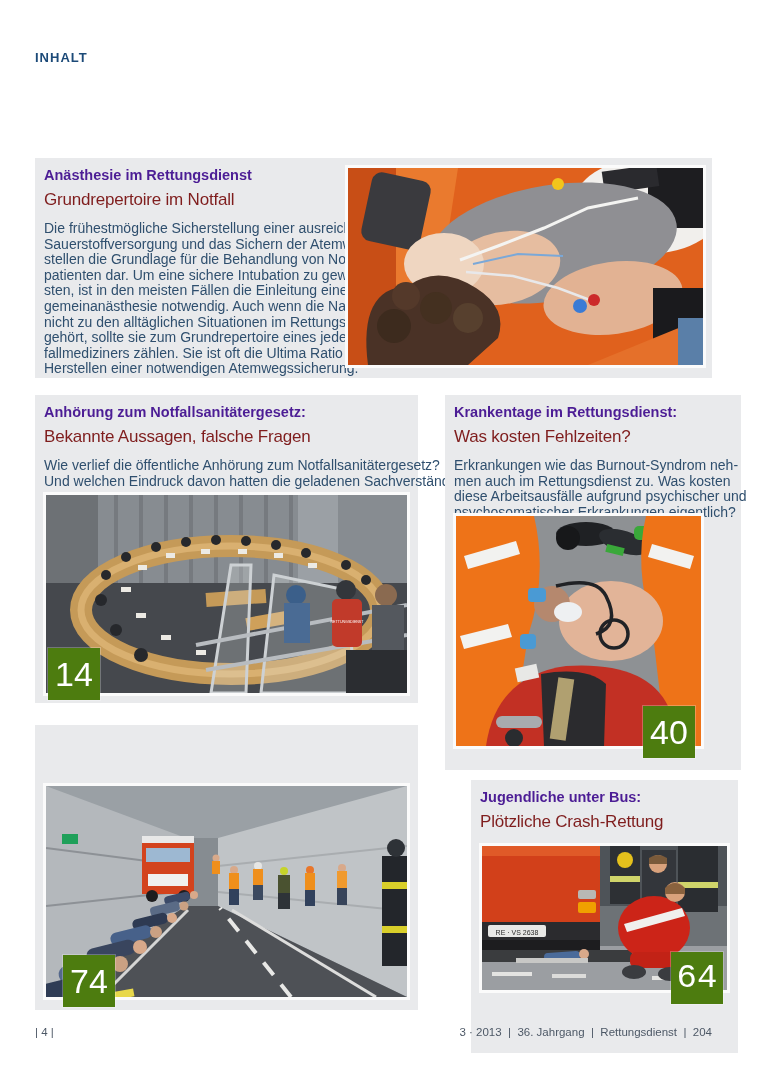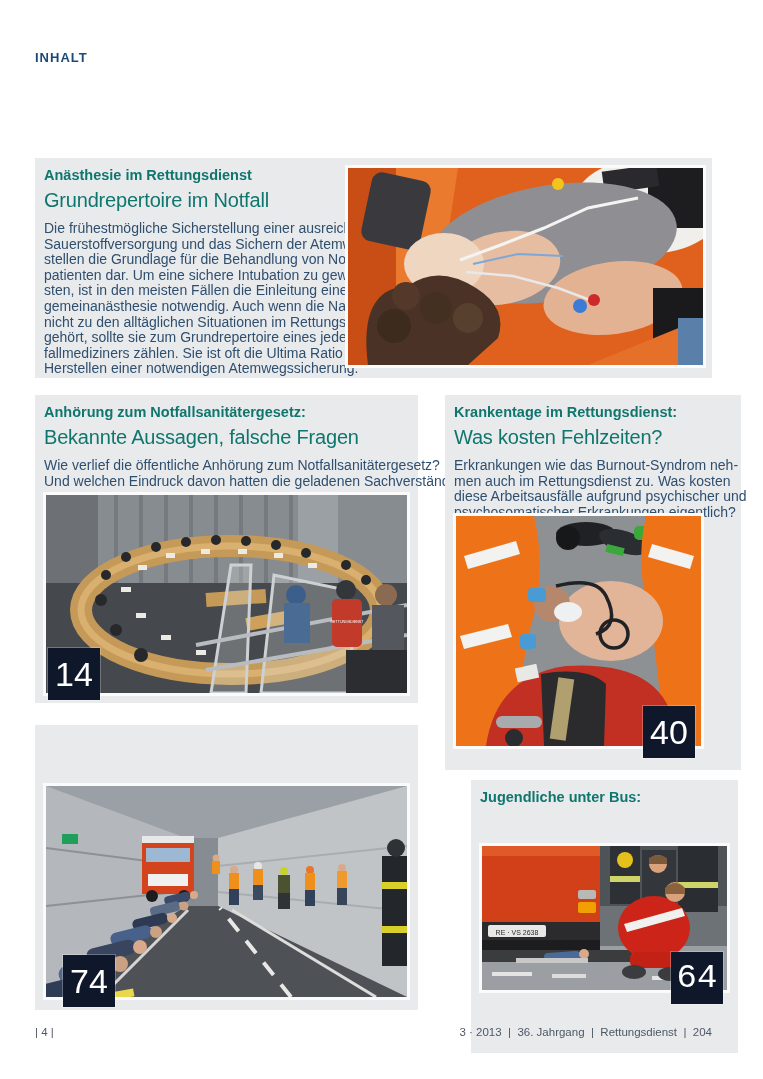--- a/index.html
+++ b/index.html
@@ -17,7 +17,7 @@
   }
   .card { position:absolute; background:#e9eaec; }
   .card-text { position:absolute; left:9px; top:6px; }
-  .kicker { font-size:14.5px; font-weight:bold; line-height:22px; color:#0f766e; }
+  .kicker { font-size:14.5px; font-weight:bold; line-height:22px; color:#4c1d95; }
   .title  { font-size:20px; font-weight:normal; line-height:28px; color:#0f766e; letter-spacing:-0.2px; }
   .teaser { font-size:14px; line-height:15.6px; margin-top:7px; color:#2f4f6e; white-space:pre; }
   .photo  { position:absolute; border:3px solid #fbfbfb; background:#888; overflow:hidden; }

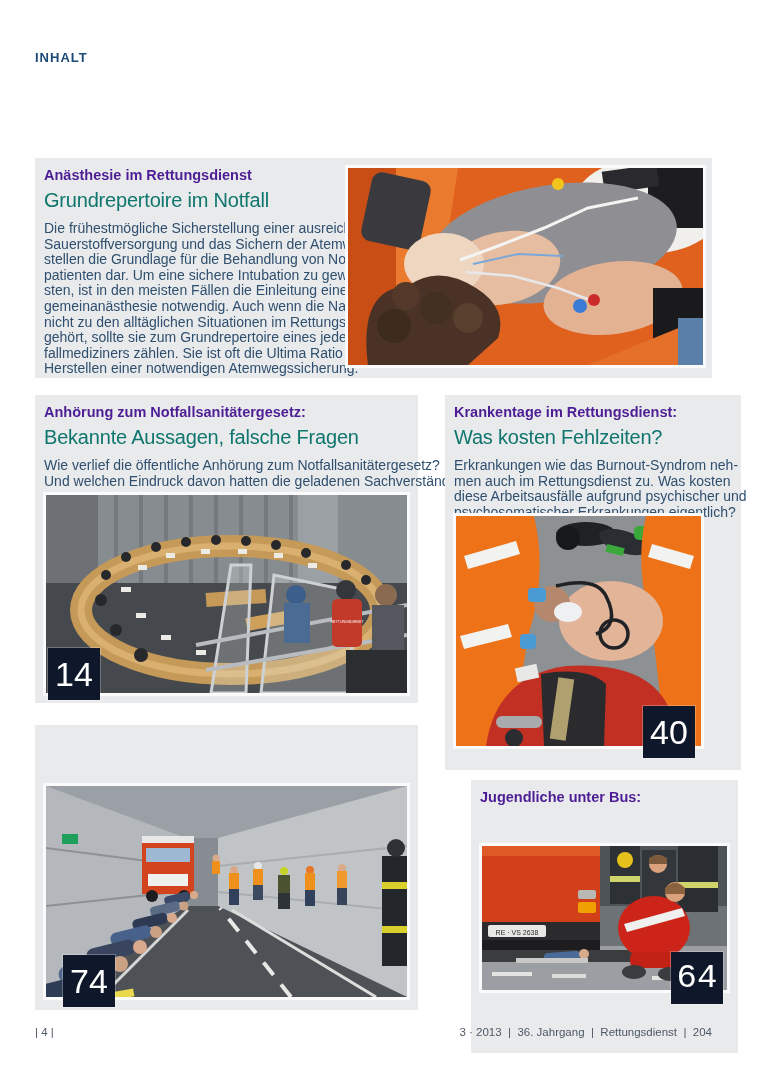--- a/index.html
+++ b/index.html
@@ -18,7 +18,7 @@
   .card { position:absolute; background:#e9eaec; }
   .card-text { position:absolute; left:9px; top:6px; }
   .kicker { font-size:14.5px; font-weight:bold; line-height:22px; color:#4c1d95; }
-  .title  { font-size:20px; font-weight:normal; line-height:28px; color:#0f766e; letter-spacing:-0.2px; }
+  .title  { font-size:17px; font-weight:normal; line-height:28px; color:#7f1d1d; letter-spacing:-0.2px; }
   .teaser { font-size:14px; line-height:15.6px; margin-top:7px; color:#2f4f6e; white-space:pre; }
   .photo  { position:absolute; border:3px solid #fbfbfb; background:#888; overflow:hidden; }
   .photo svg { display:block; width:100%; height:100%; }

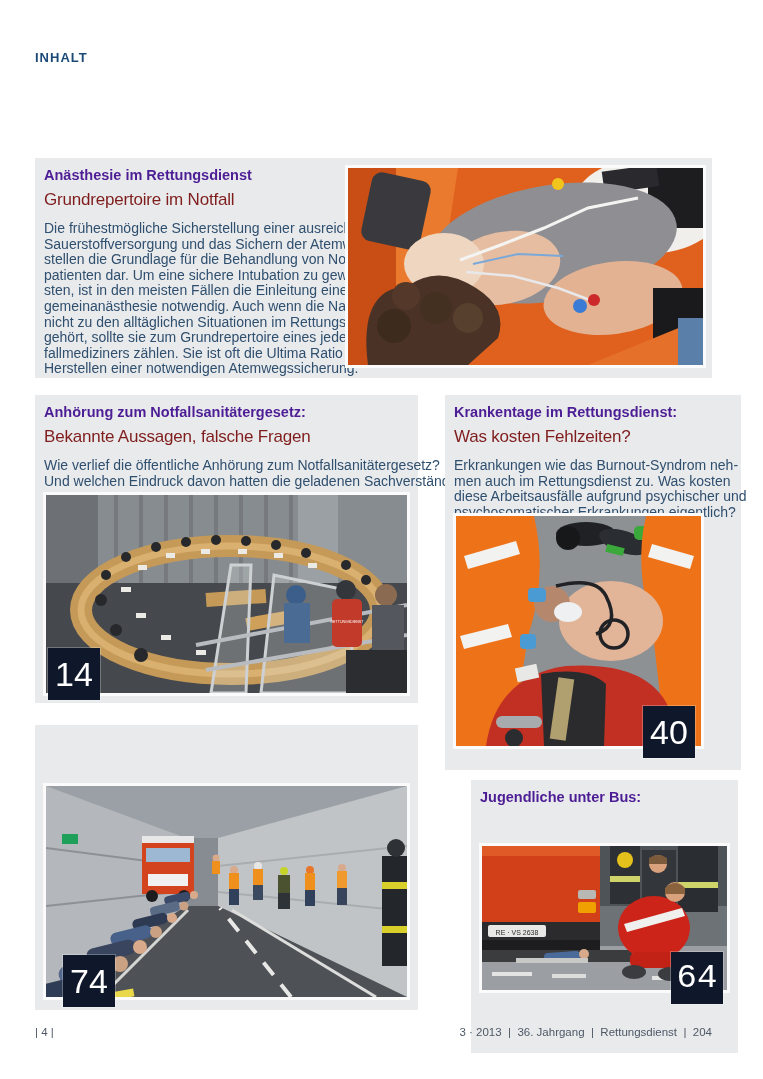--- a/index.html
+++ b/index.html
@@ -23,7 +23,7 @@
   .photo  { position:absolute; border:3px solid #fbfbfb; background:#888; overflow:hidden; }
   .photo svg { display:block; width:100%; height:100%; }
   .badge {
-    position:absolute; width:52px; height:52px; background:#0f172a;
+    position:absolute; width:52px; height:52px; background:#4d7c0f;
     display:flex; align-items:center; justify-content:center;
     color:#ffffff; font-size:34px; line-height:1;
     box-shadow:0 0 0 1px rgba(255,255,255,0.25);

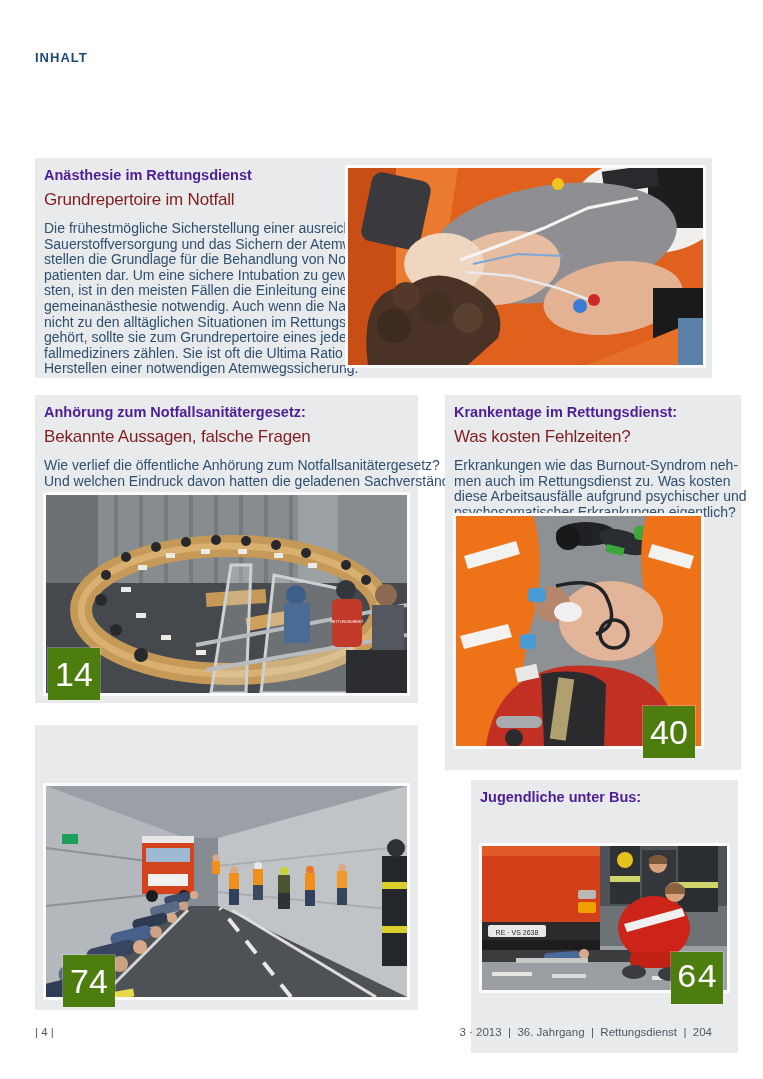--- a/index.html
+++ b/index.html
@@ -306,6 +306,7 @@
   <div class="card" id="card-jugendliche">
     <div class="card-text">
       <div class="kicker">Jugendliche unter Bus:</div>
+      <div class="title">Plötzliche Crash-Rettung</div>
     </div>
     <div class="photo" id="photo-jugendliche">
       <svg viewBox="0 0 245 144" preserveAspectRatio="none">

